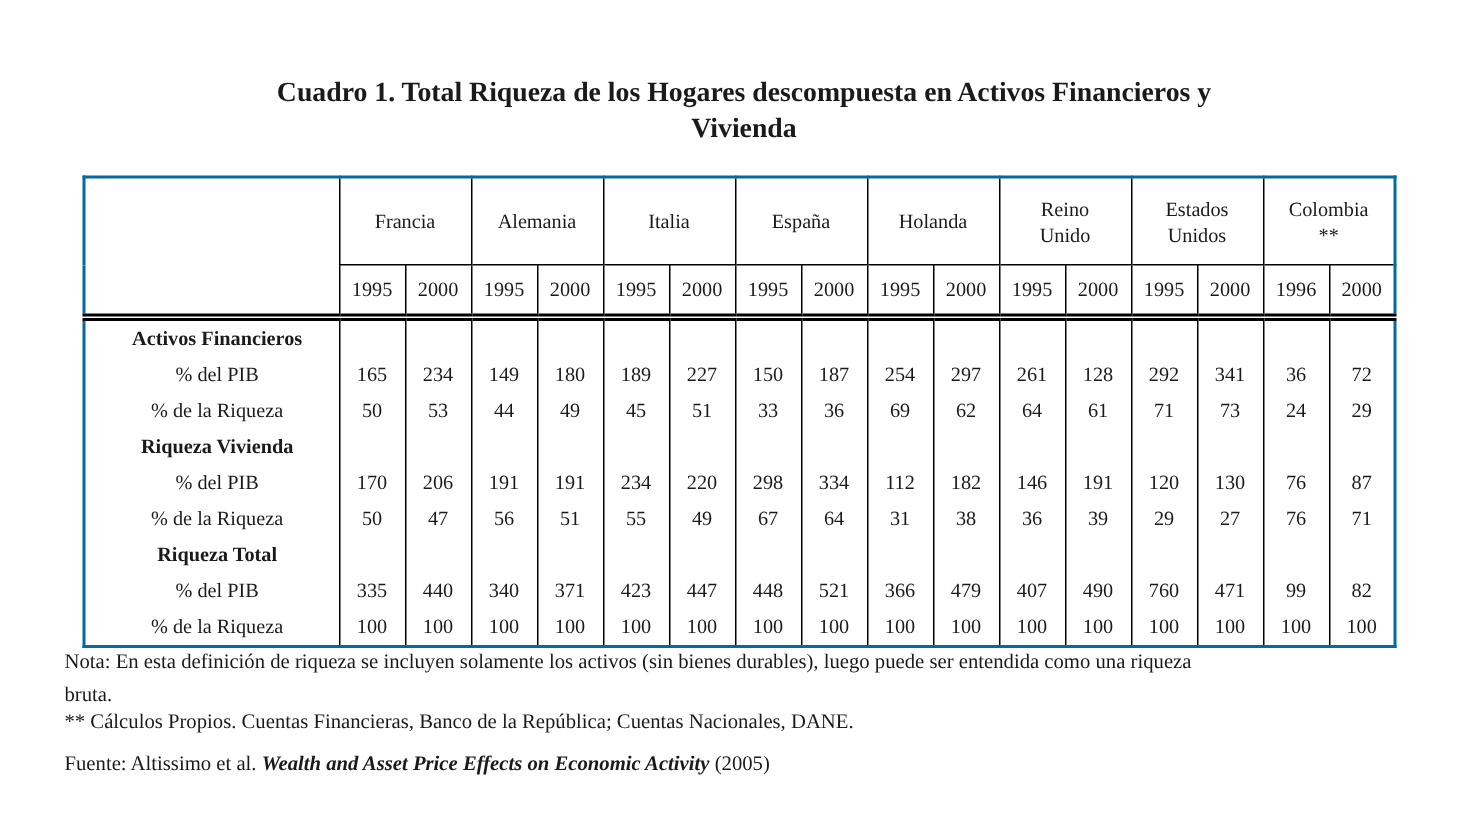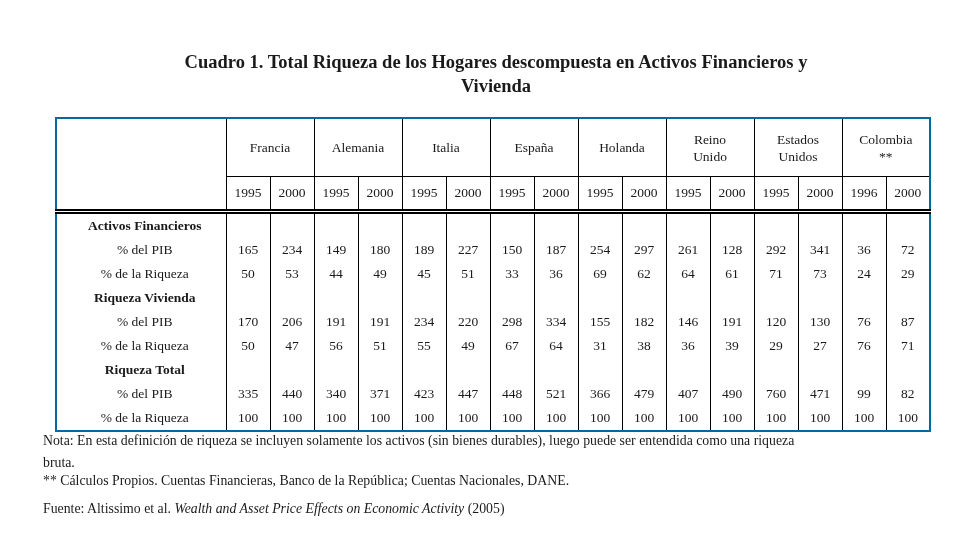--- a/index.html
+++ b/index.html
@@ -199,7 +199,7 @@
           <td class="val">220</td>
           <td class="val">298</td>
           <td class="val">334</td>
-          <td class="val">155</td>
+          <td class="val">112</td>
           <td class="val">182</td>
           <td class="val">146</td>
           <td class="val">191</td>

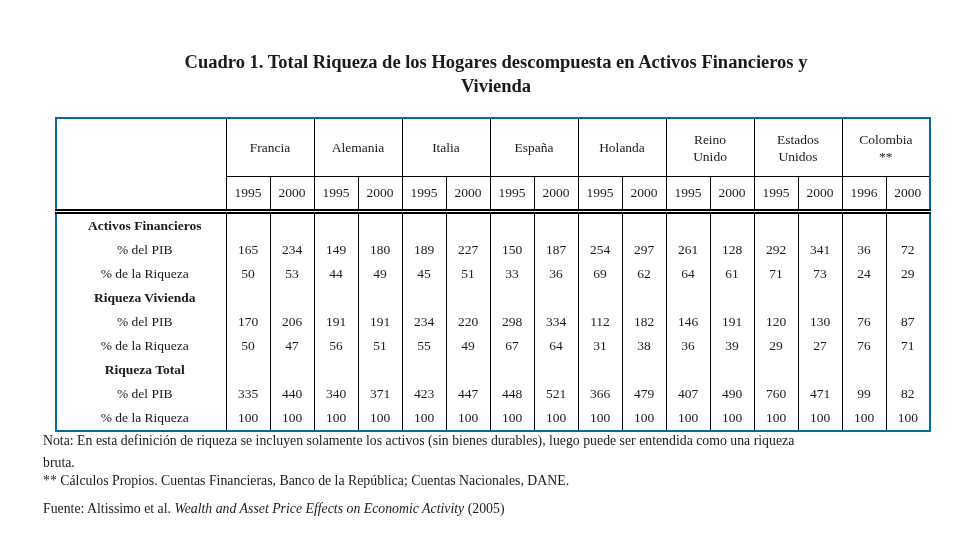--- a/index.html
+++ b/index.html
@@ -48,7 +48,7 @@
   .note-nota   { top:430px; width:908px; white-space:pre-line; }
   .note-calc   { top:470px; width:908px; }
   .note-fuente { top:498px; width:908px; }
-  .italic { font-style:italic; }
+  .italic { font-style:italic;font-weight:bold; }
 </style>
 </head>
 <body>

